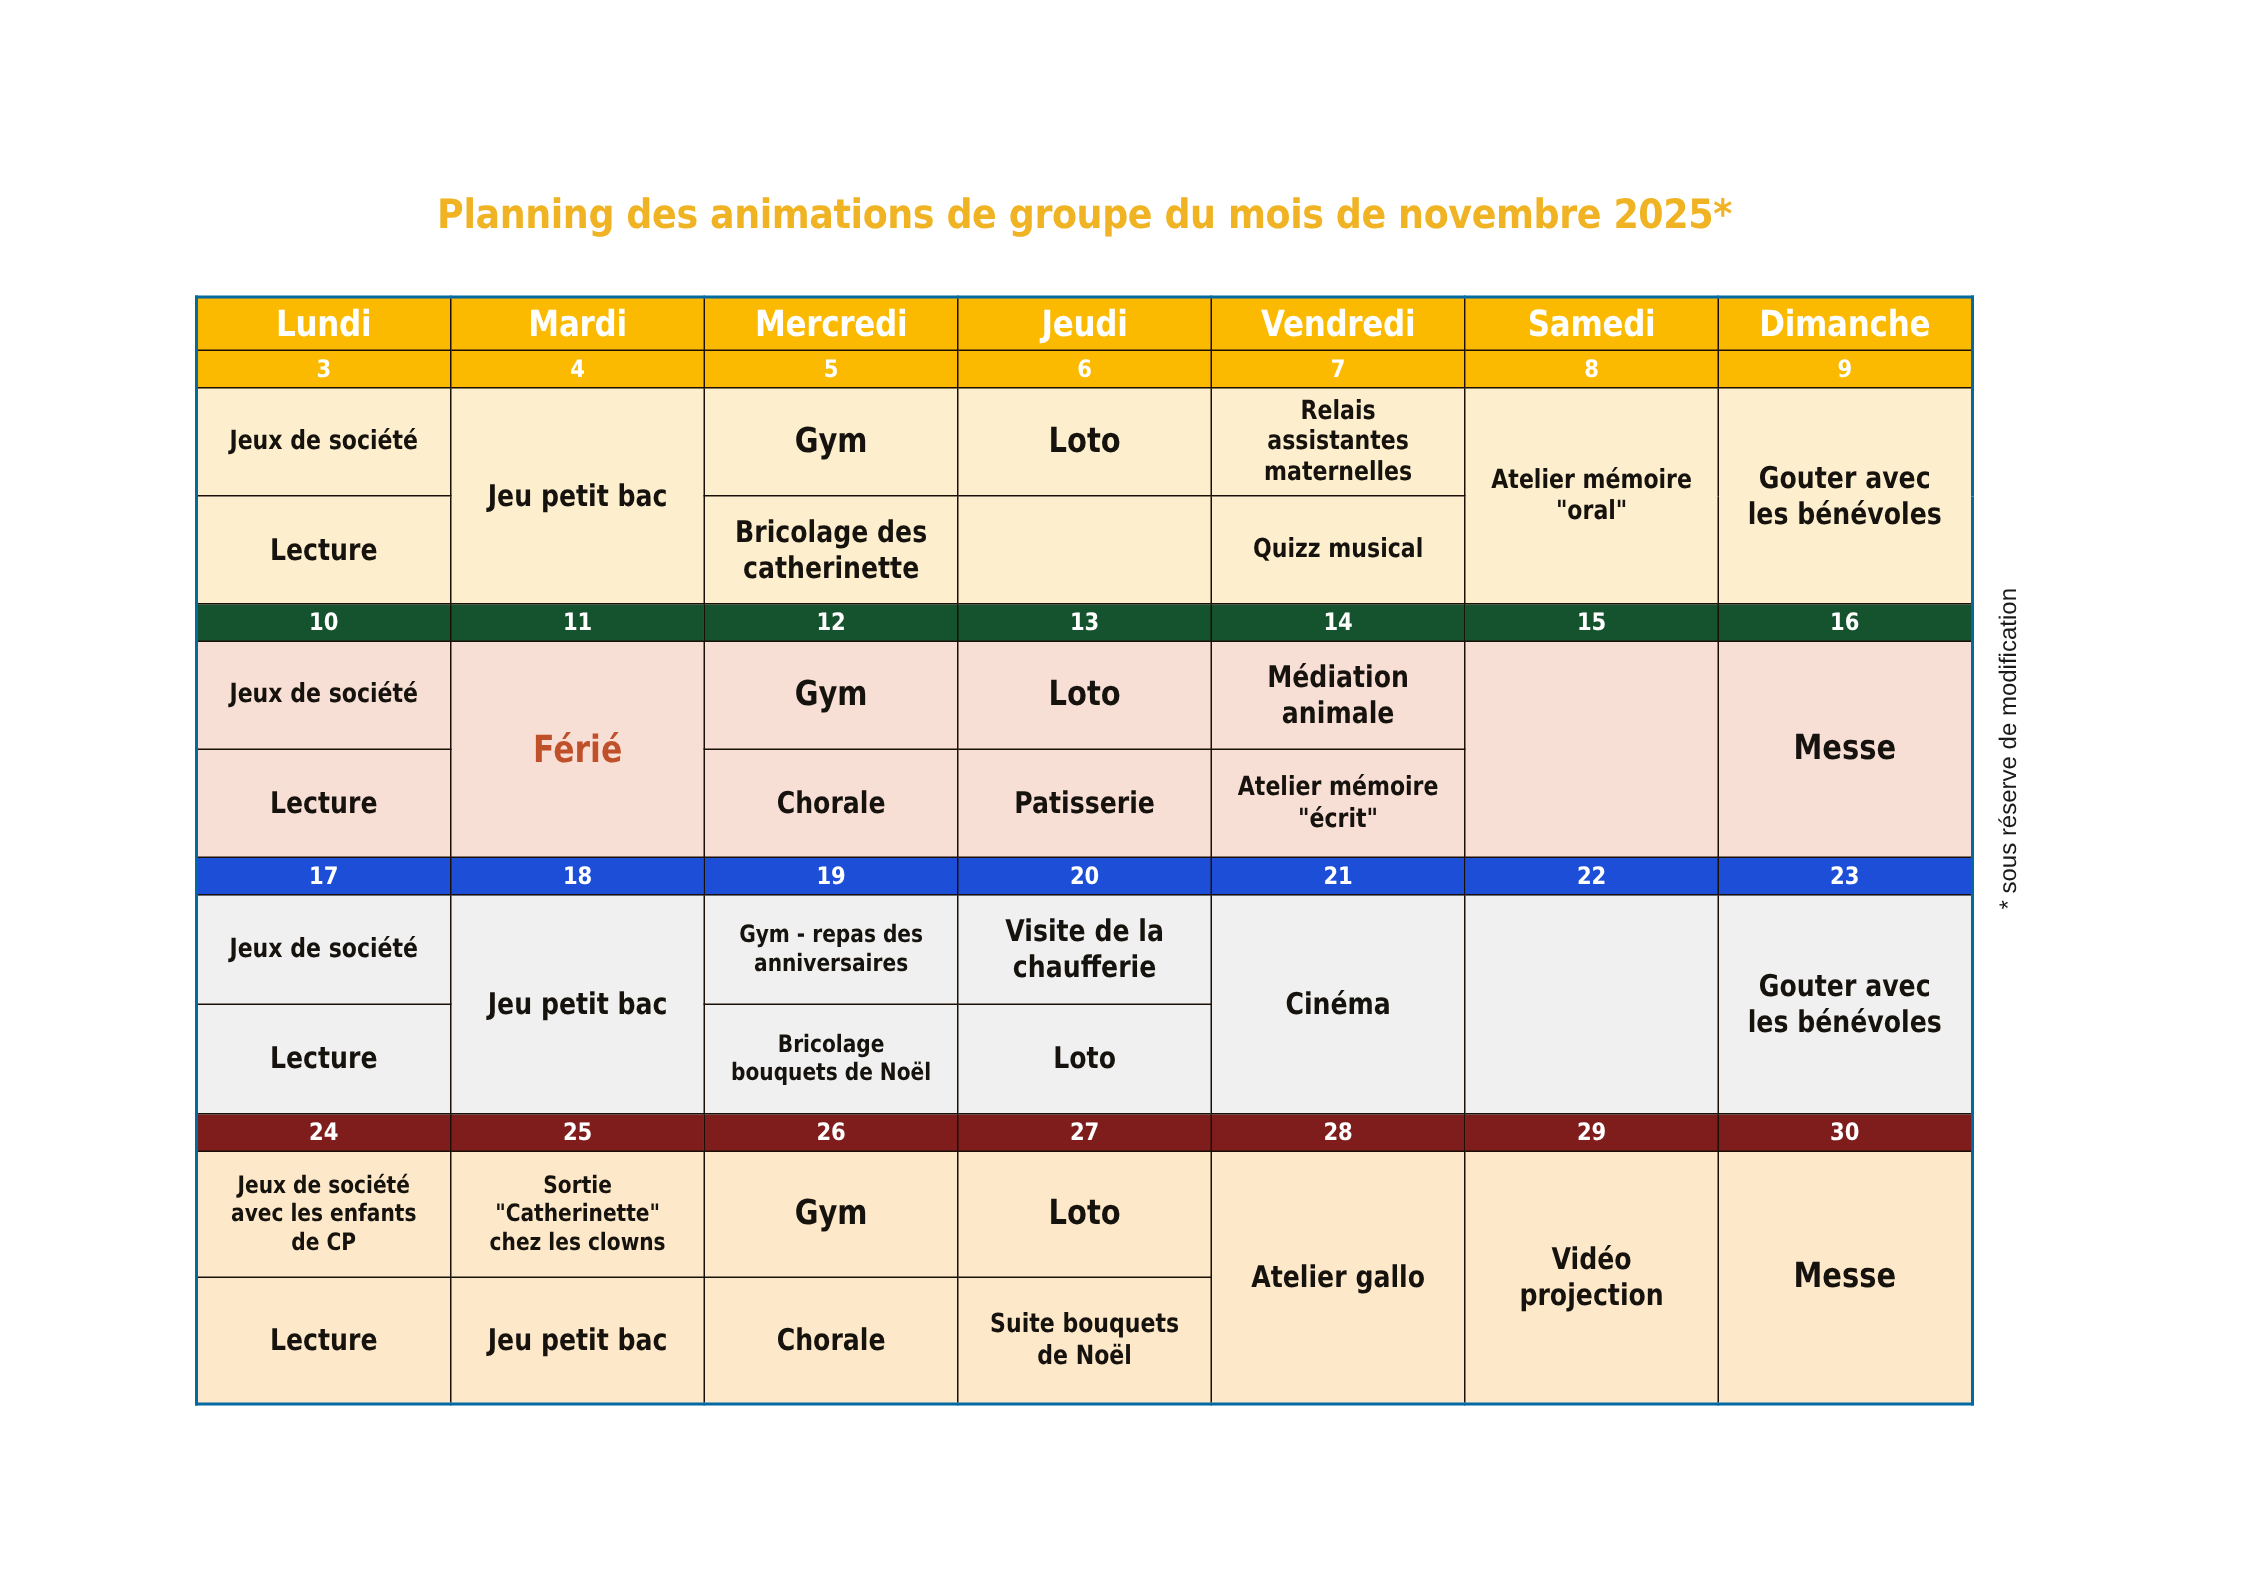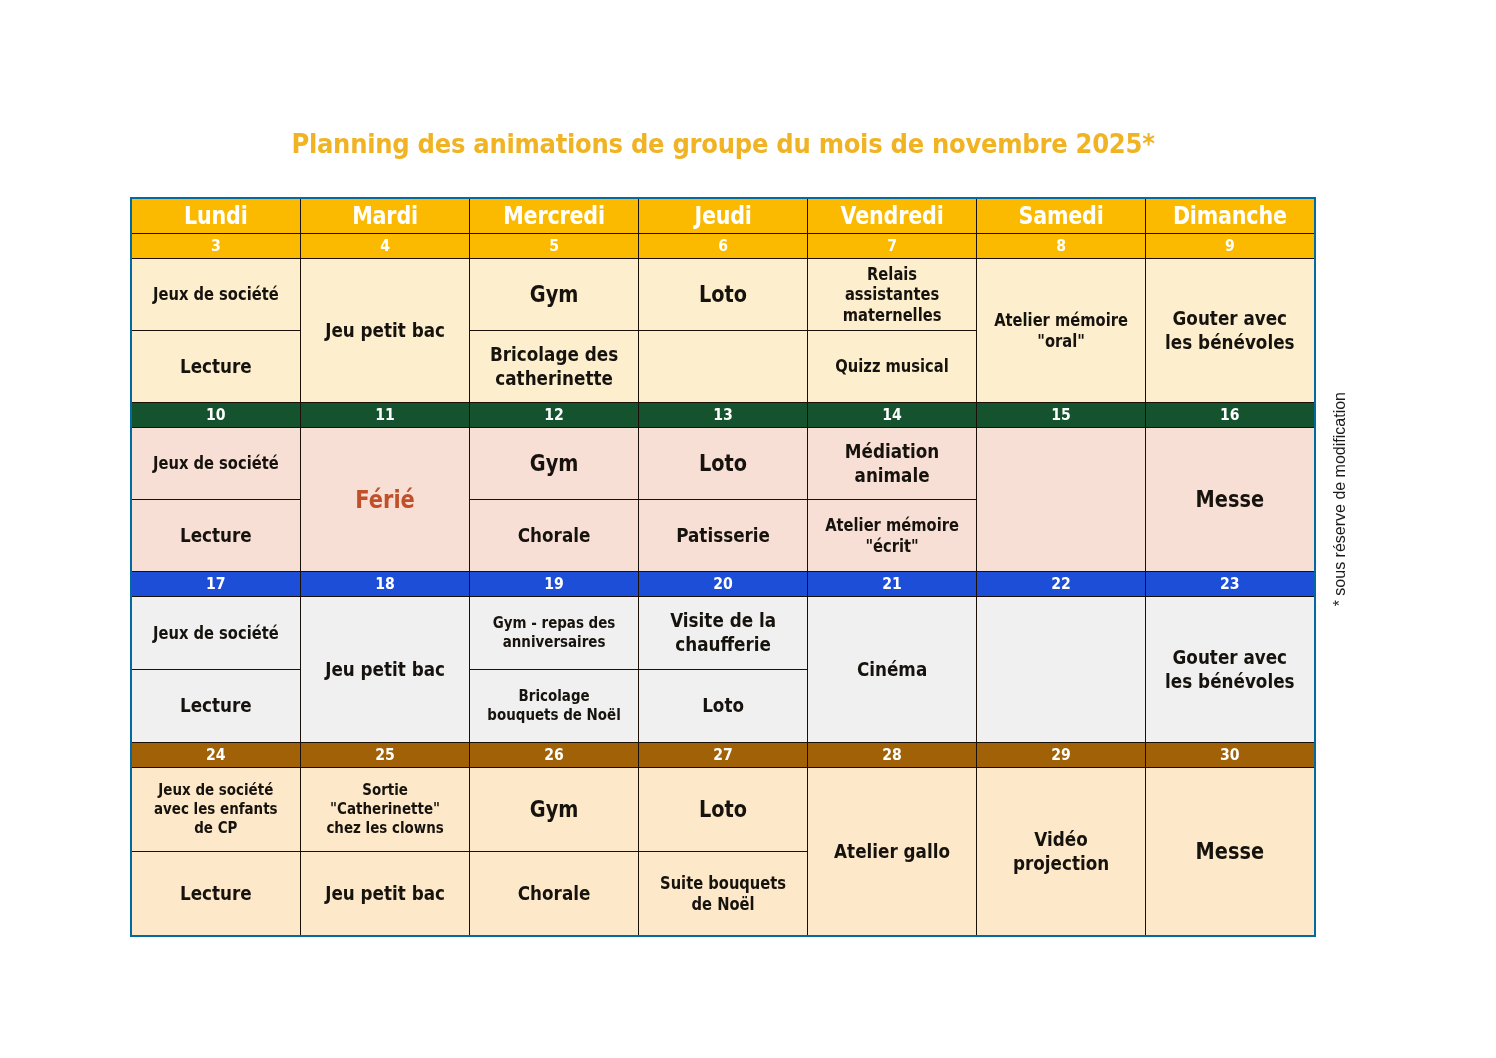--- a/index.html
+++ b/index.html
@@ -108,7 +108,7 @@
   .hdr-gold   { background: #FBBA00; }
   .hdr-red    { background: #14532d; }
   .hdr-gray   { background: #1d4ed8; }
-  .hdr-brown  { background: #a16207; }
+  .hdr-brown  { background: #7f1d1d; }
 
   .bg-gold   { background: #FDEFCE; }
   .bg-red    { background: #F8DFD5; }

